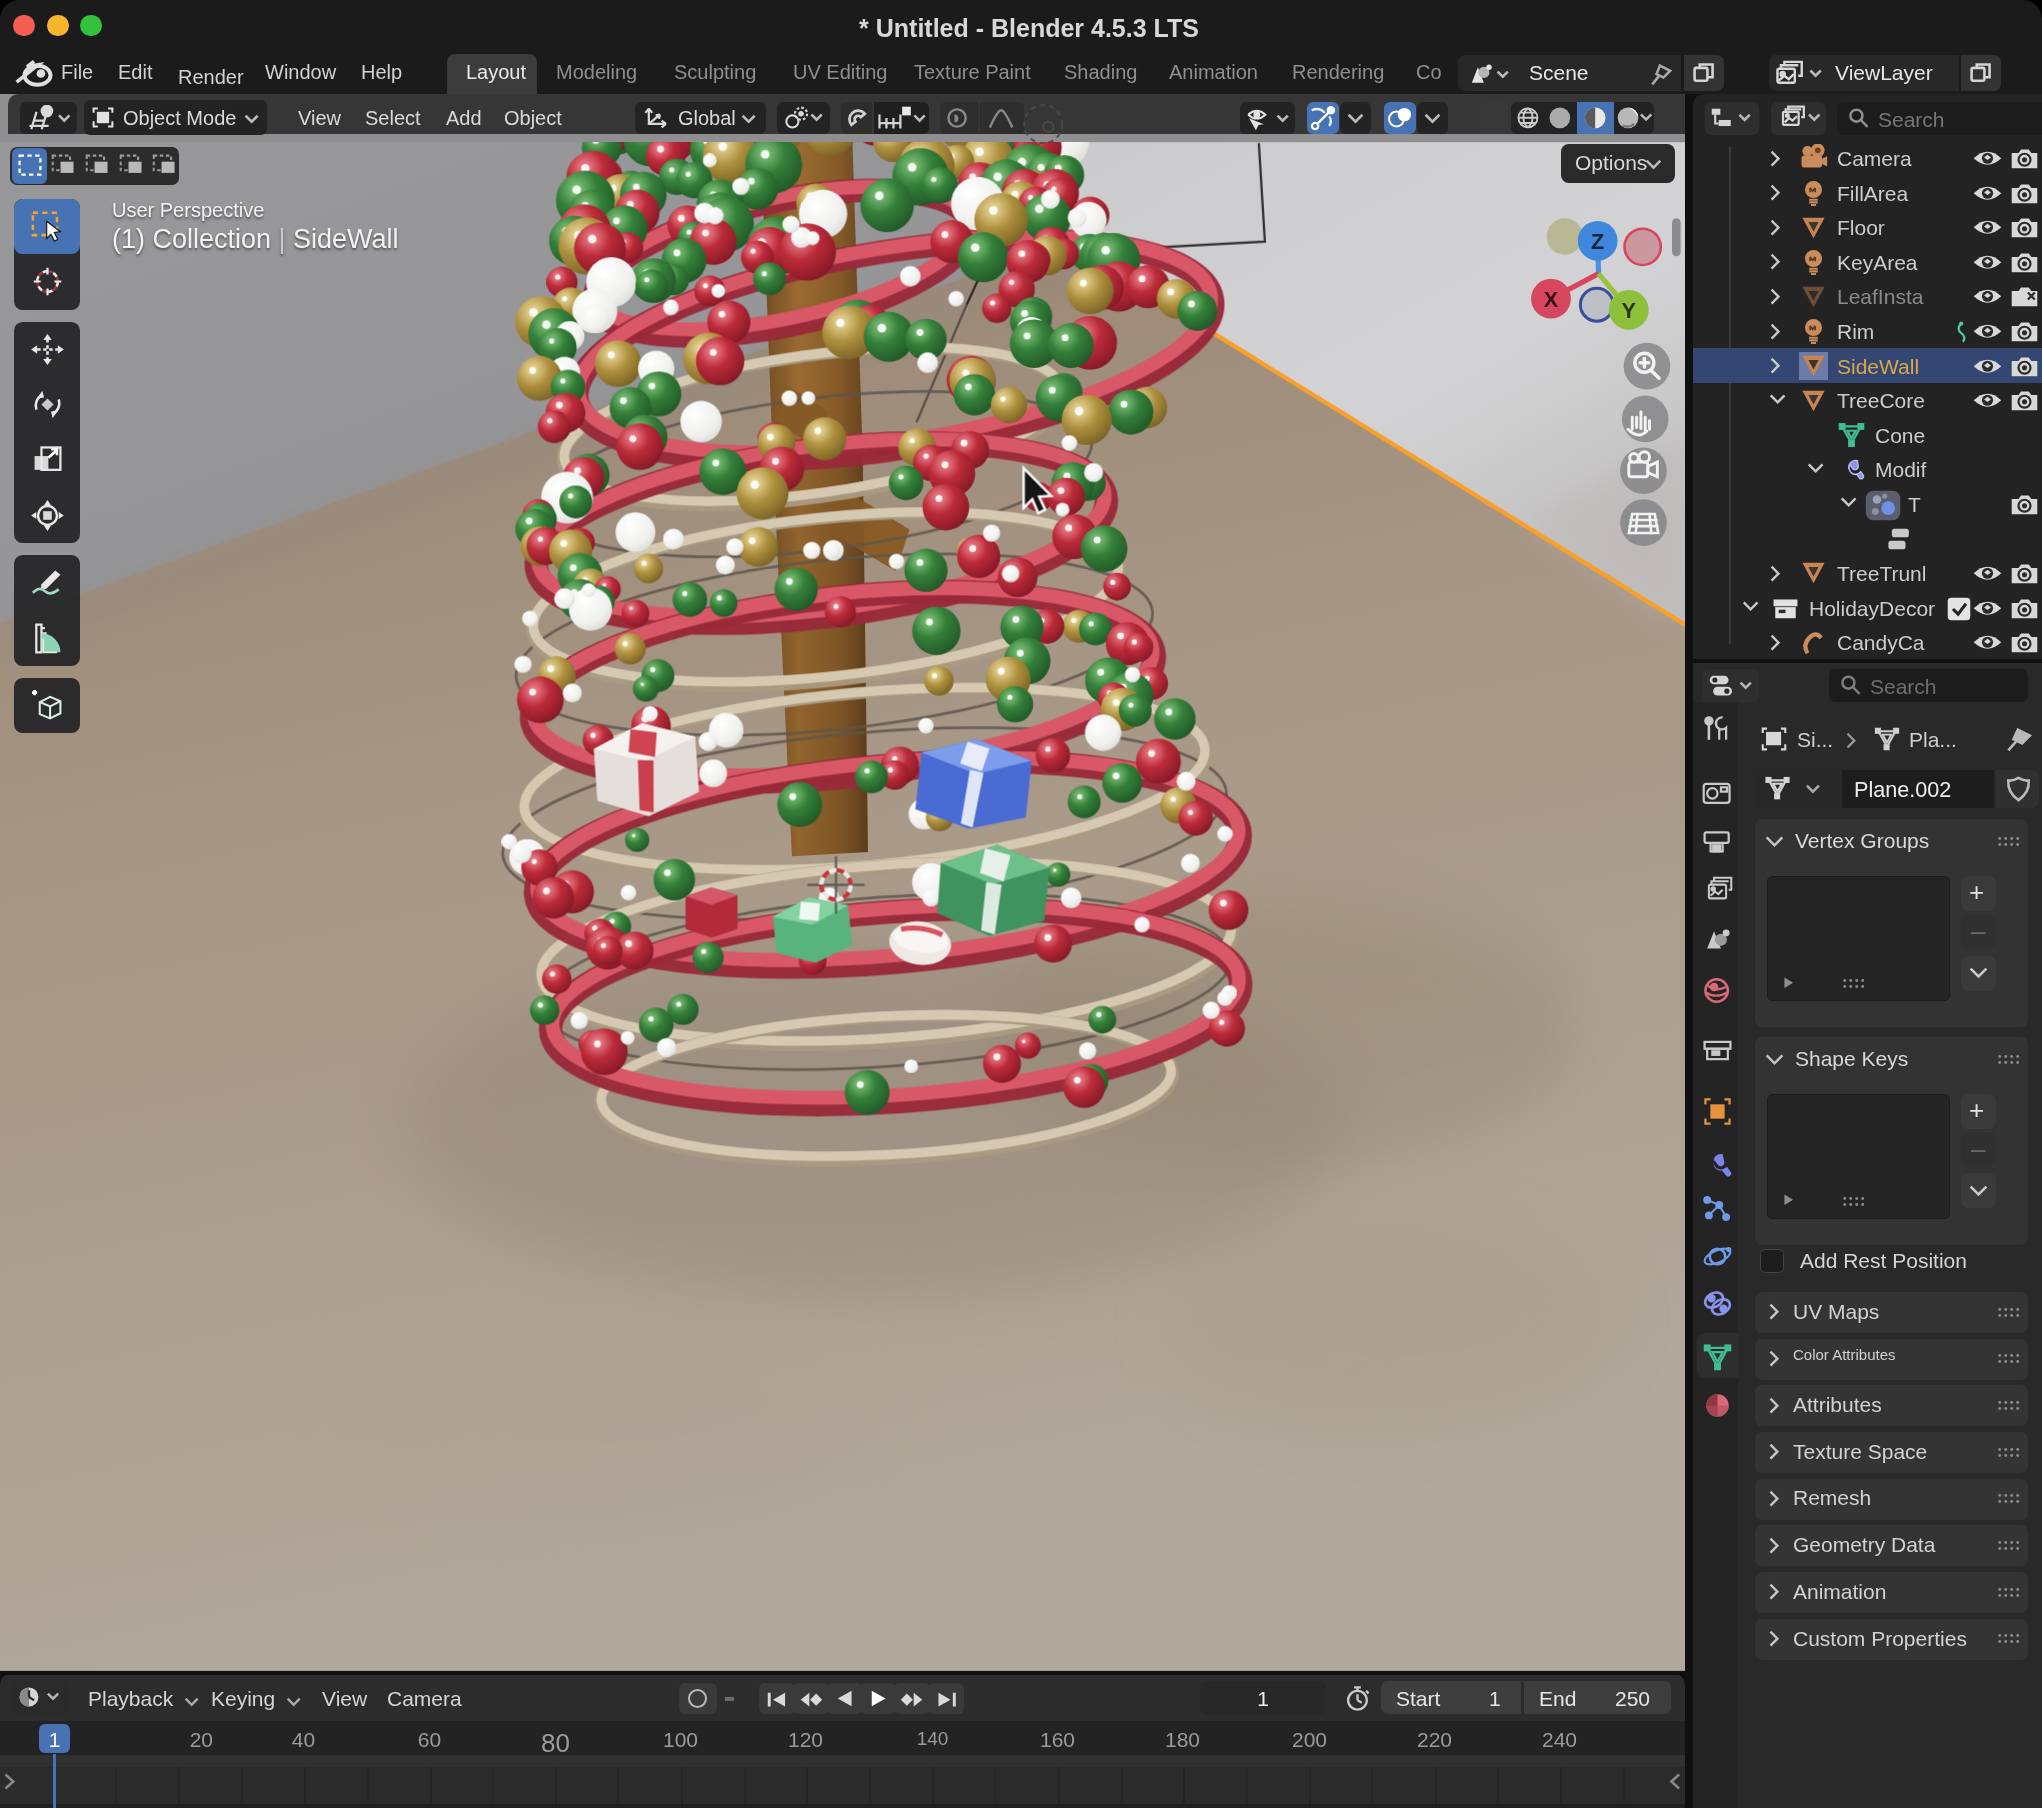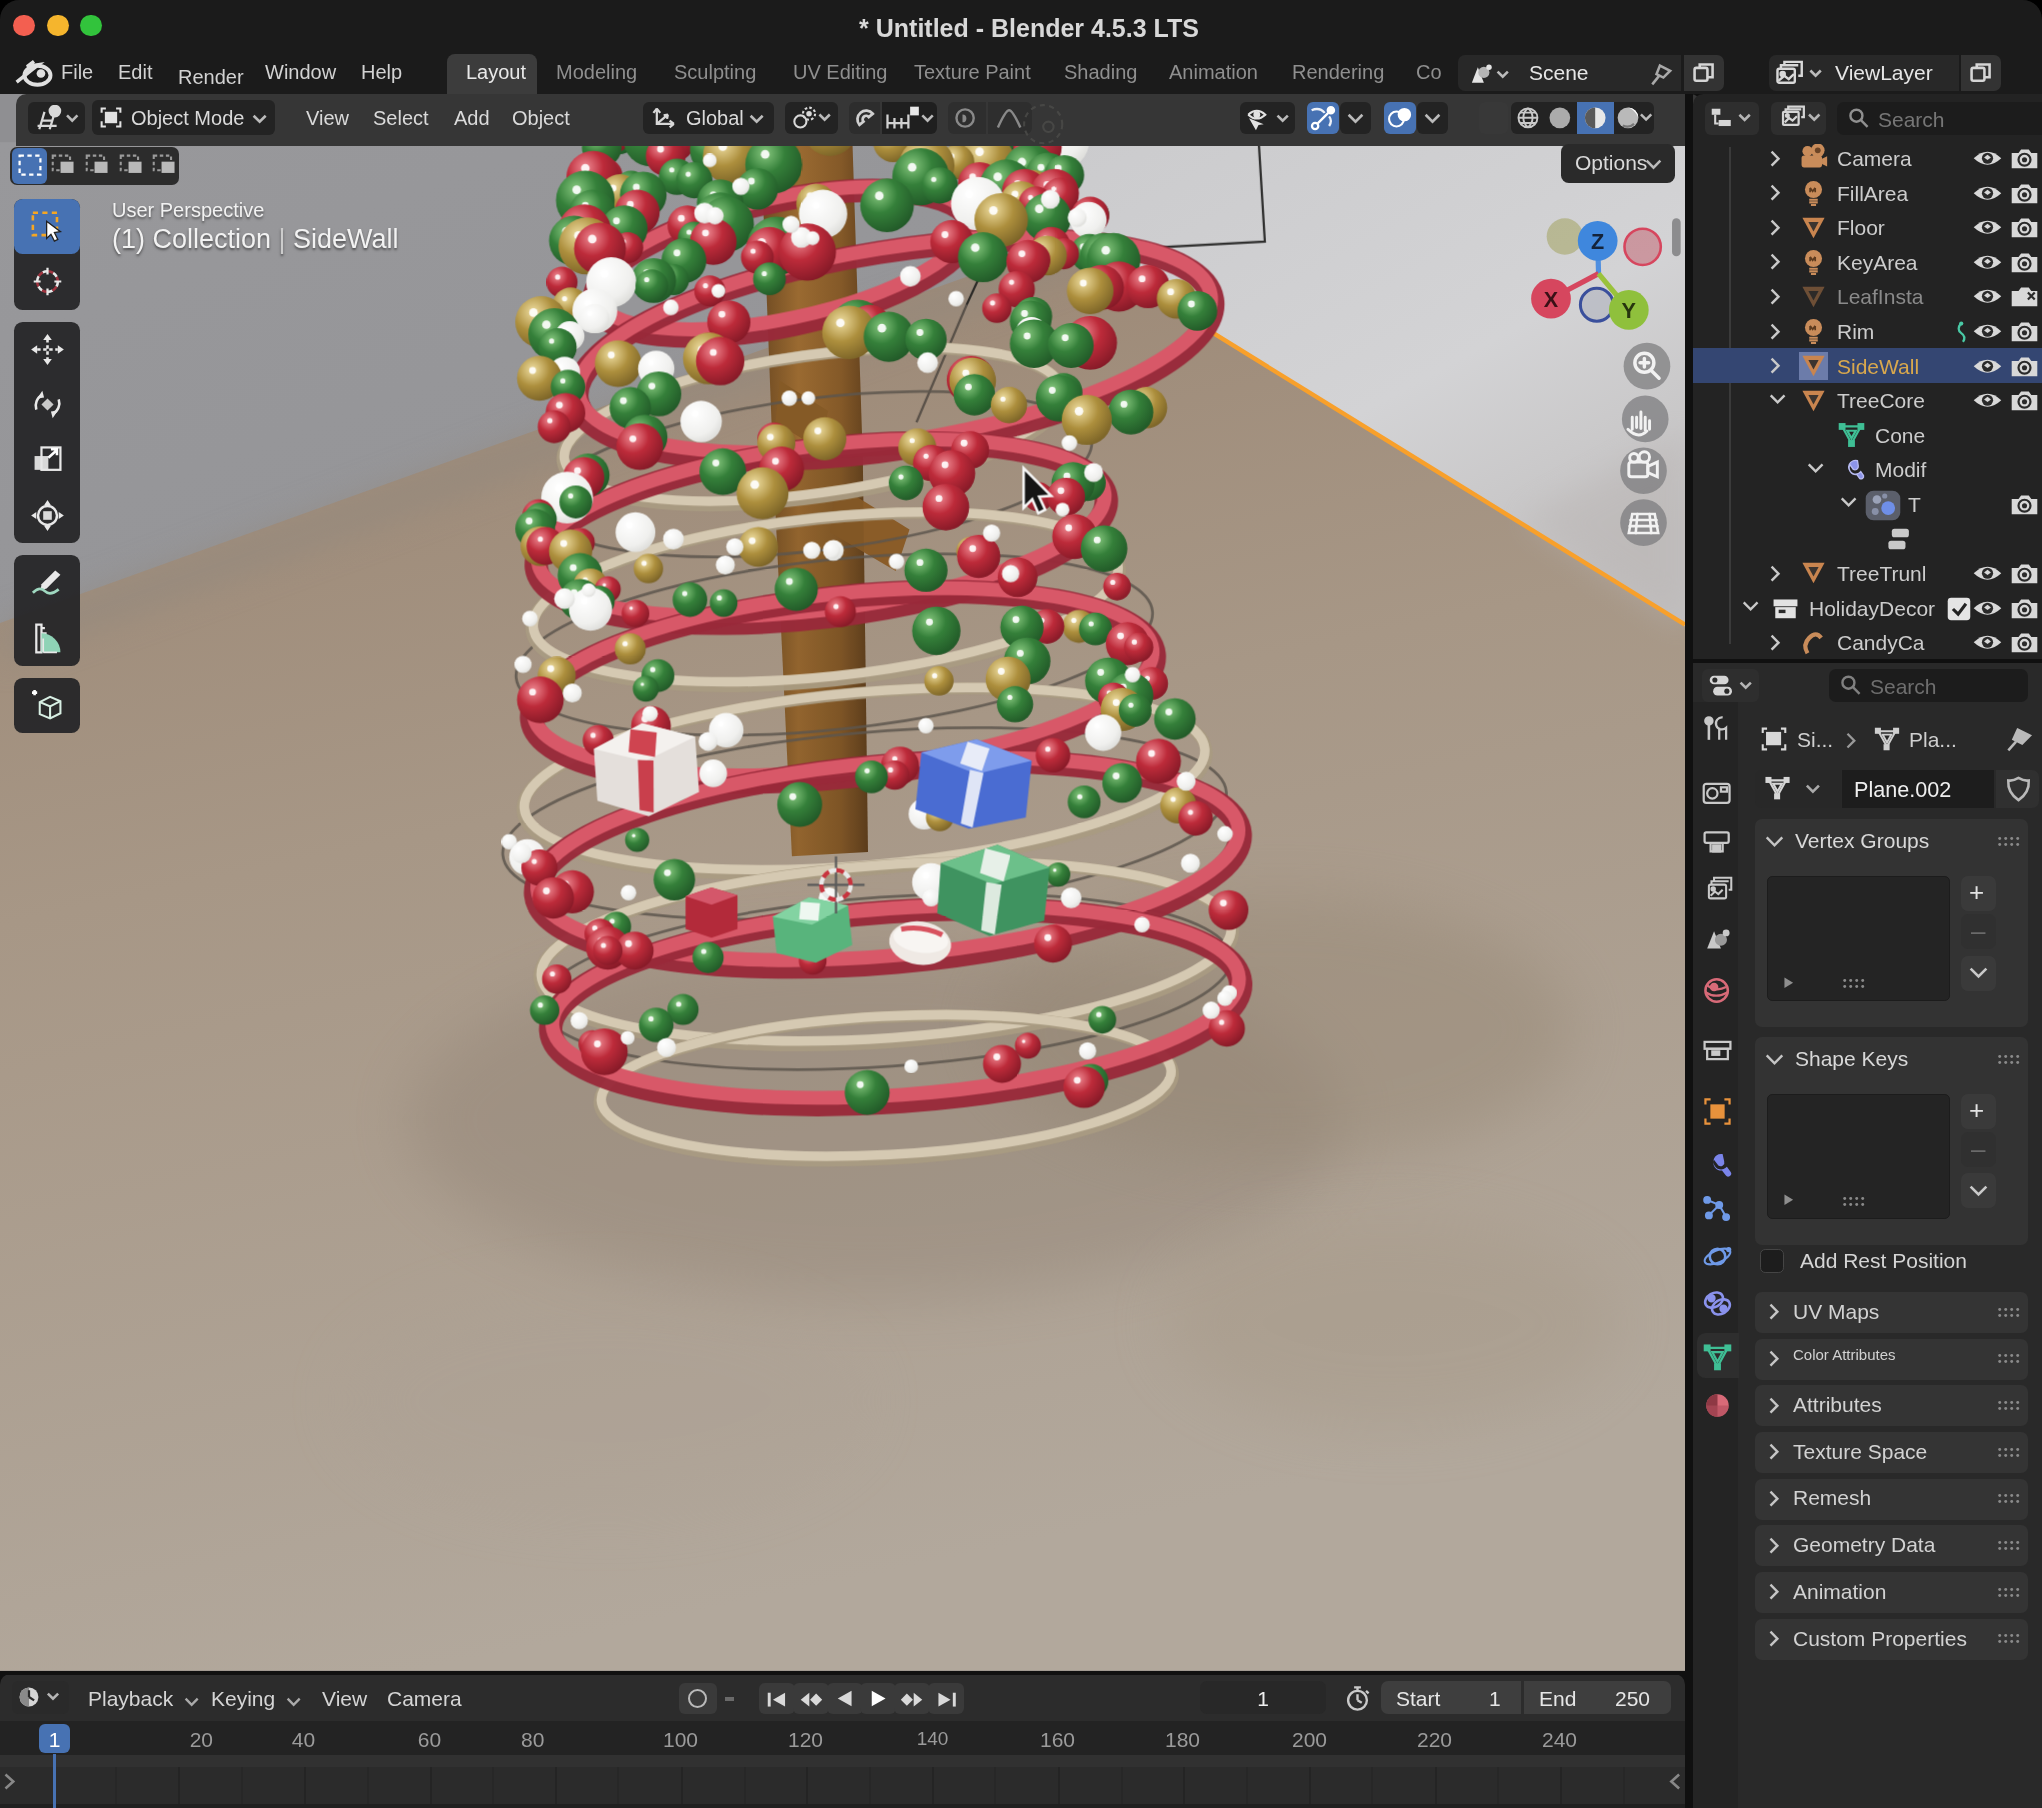--- a/index.html
+++ b/index.html
@@ -888,7 +888,7 @@
         </g>
       </svg>
     </div>
-<div class="abs" style="left:16px;top:94px;width:1685px;height:52px;background:#363636;border-radius:10.4px 10.4px 0 0">
+<div class="abs" style="left:8px;top:94px;width:1685px;height:40px;background:#363636;border-radius:10.4px 10.4px 0 0">
       <div class="abs ddark" style="left:12px;top:7.8px;width:57px;height:32px"></div>
       <svg class="abs" style="left:18px;top:11.2px" width="47" height="26" viewBox="0 0 54 30">
 <g stroke="#d8d8d8" stroke-width="2.6" fill="none">

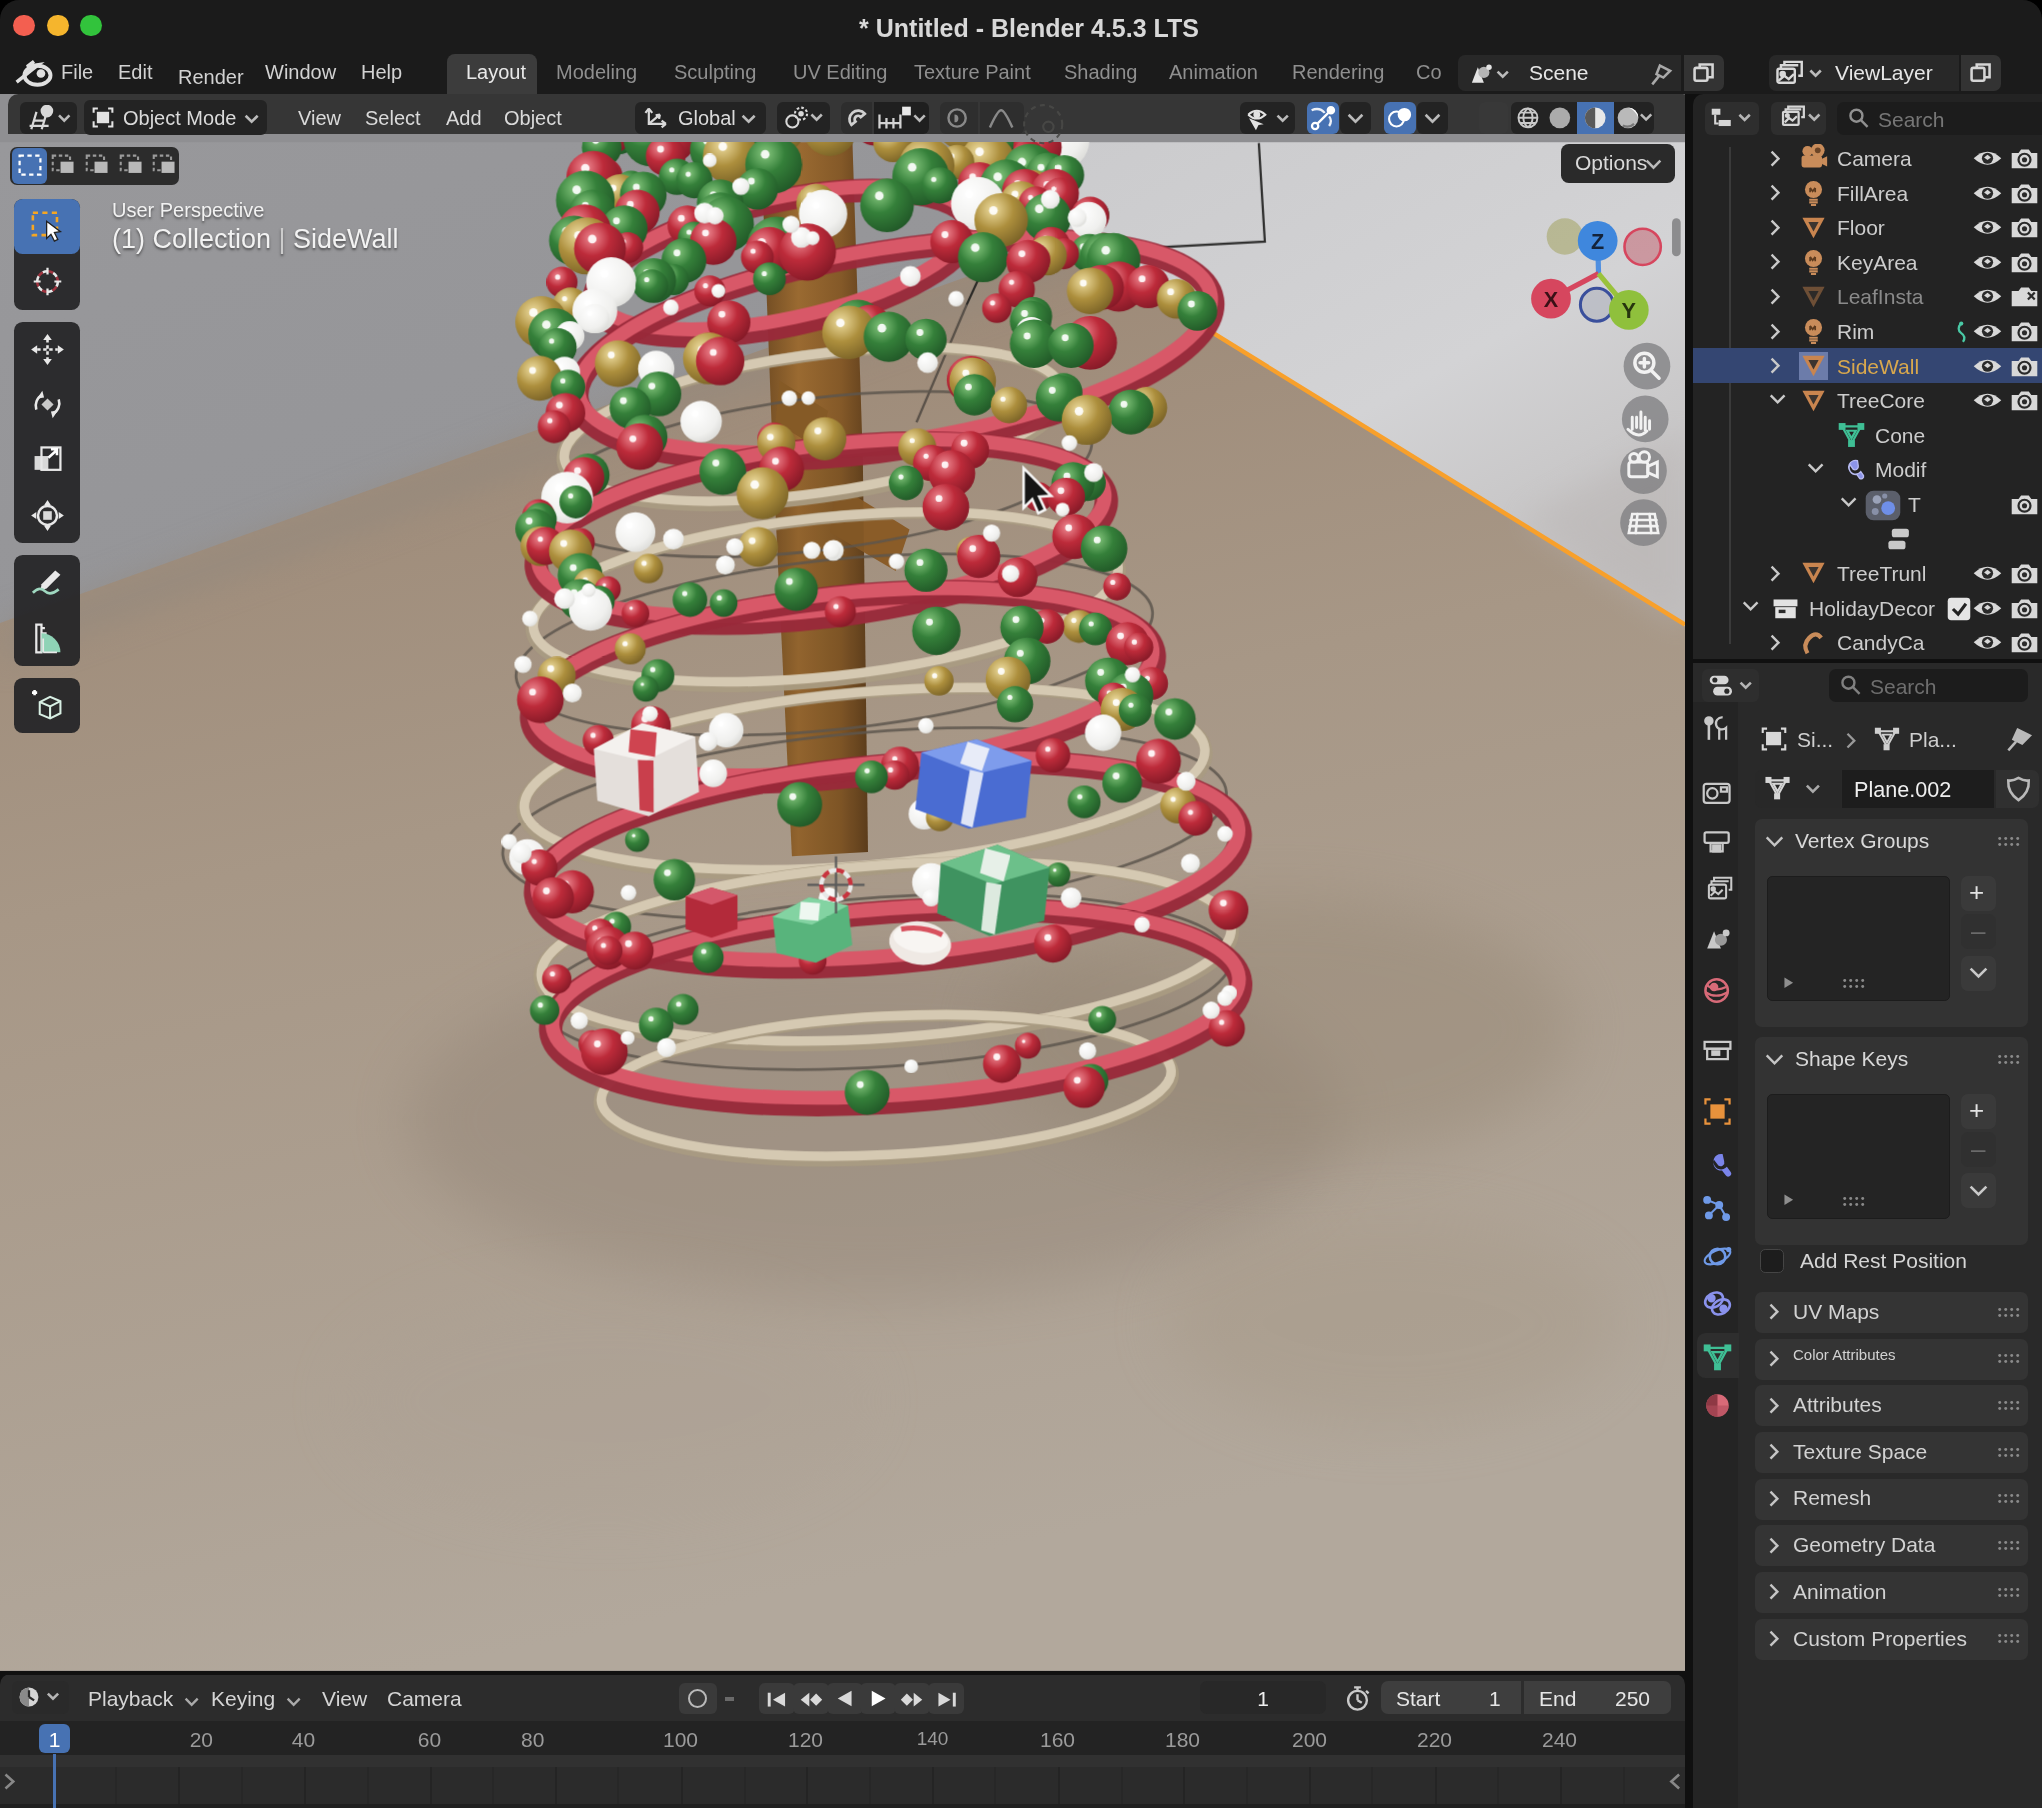--- a/index.html
+++ b/index.html
@@ -1833,7 +1833,7 @@
     <div class="abs" style="left:144px;top:1728px;width:69px;text-align:right;font-size:21px;color:#9b9b9b">20</div>
     <div class="abs" style="left:269px;top:1728px;width:69px;text-align:center;font-size:21px;color:#9b9b9b">40</div>
     <div class="abs" style="left:395px;top:1728px;width:69px;text-align:center;font-size:21px;color:#9b9b9b">60</div>
-    <div class="abs" style="left:521px;top:1728px;width:69px;text-align:left;font-size:21px;color:#9b9b9b">80</div>
+    <div class="abs" style="left:521px;top:1728px;width:69px;text-align:center;font-size:26px;color:#9b9b9b">80</div>
     <div class="abs" style="left:646px;top:1728px;width:69px;text-align:center;font-size:21px;color:#9b9b9b">100</div>
     <div class="abs" style="left:771px;top:1728px;width:69px;text-align:center;font-size:21px;color:#9b9b9b">120</div>
     <div class="abs" style="left:898px;top:1728px;width:69px;text-align:center;font-size:19px;color:#9b9b9b">140</div>

